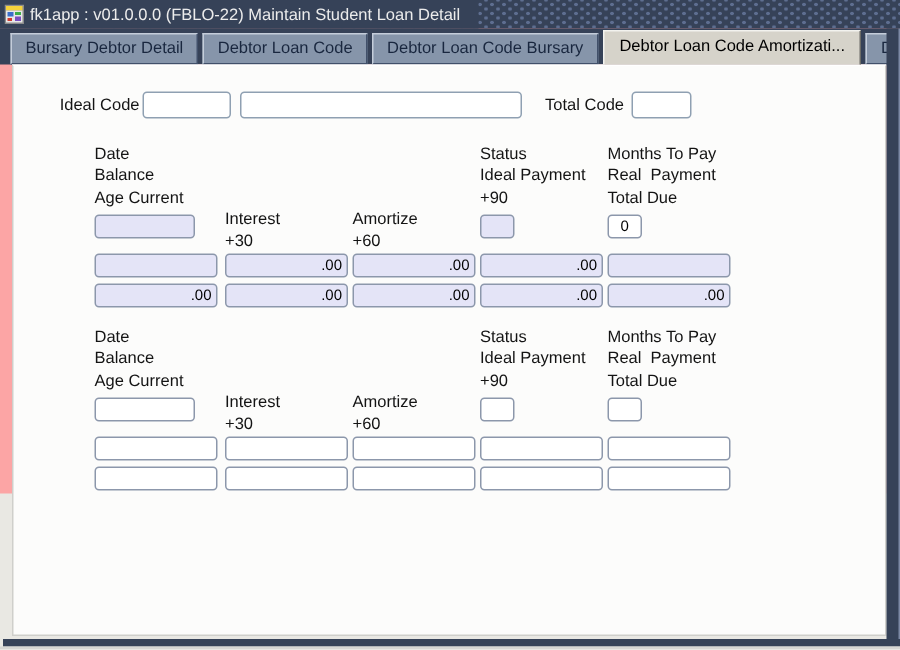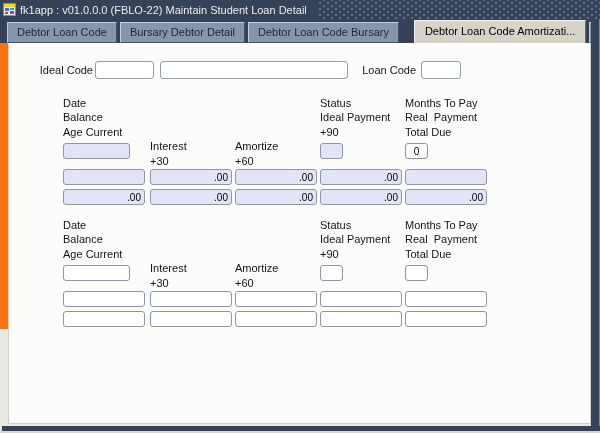--- a/index.html
+++ b/index.html
@@ -5,7 +5,7 @@
   * { margin:0; padding:0; box-sizing:border-box; }
   html,body { width:600px; height:433px; overflow:hidden; background:#e9e8e3;
               font-family:"Liberation Sans", sans-serif; }
-  .window { position:relative; width:600px; height:329px; background:#f97316; }
+  .window { position:relative; width:600px; height:329px; background:#fca5a5; }
 
   
   .titlebar { position:absolute; left:0; top:0; width:600px; height:19px;

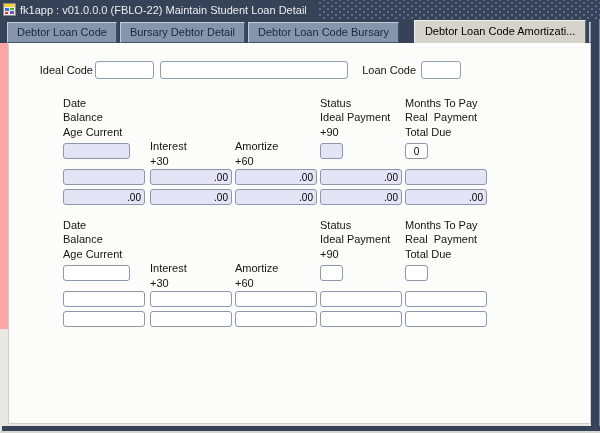--- a/index.html
+++ b/index.html
@@ -74,8 +74,8 @@
   </div>
 
   <div class="tabrow">
+      <div class="tab">Bursary Debtor Detail</div>
       <div class="tab">Debtor Loan Code</div>
-      <div class="tab">Bursary Debtor Detail</div>
       <div class="tab">Debtor Loan Code Bursary</div>
       <div class="tab active">Debtor Loan Code Amortizati...</div>
       <div class="tab">Debtor Loan Code Sureties</div>

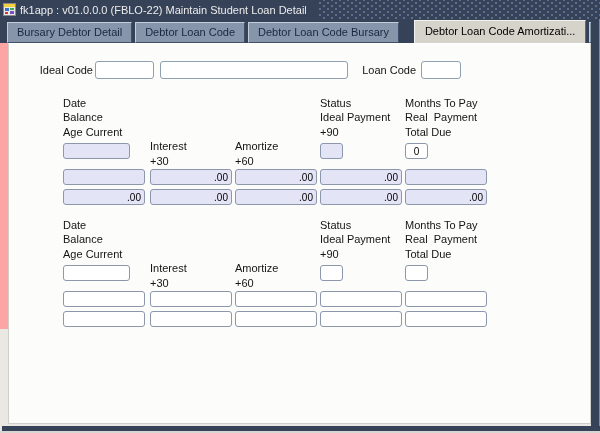--- a/index.html
+++ b/index.html
@@ -26,7 +26,7 @@
     padding:3px 9px 4px 9px; white-space:nowrap; cursor:default; }
   .tab.active { background:#d6d3ca; color:#000;
     border-top:1px solid #f2f2ee; border-left:1px solid #f2f2ee; border-right:1px solid #6b6b66;
-    border-bottom:none; padding:4px 10px 6px 10px; position:relative; z-index:2;margin-left:12px; }
+    border-bottom:none; padding:4px 10px 6px 10px; position:relative; z-index:2; }
 
   
   .canvas { position:absolute; left:8px; top:43px; width:583px; height:381px;

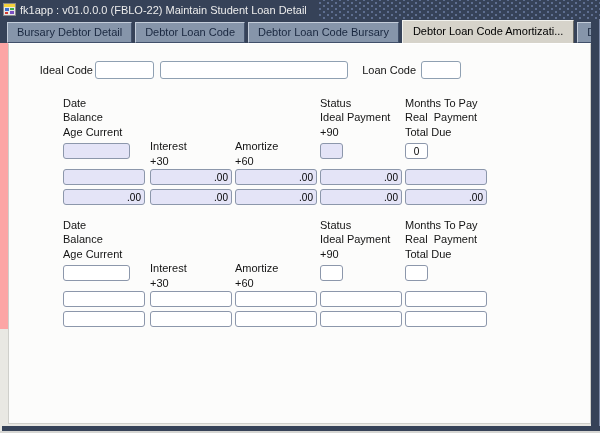--- a/index.html
+++ b/index.html
@@ -86,7 +86,7 @@
   <span class="flabel" style="left:30px; top:64px; width:63px; text-align:right;">Ideal Code</span>
   <input class="hdr-input" style="left: 95px; top: 61px; width: 59px;" value="">
   <input class="hdr-input" style="left: 160px; top: 61px; width: 188px;" value="">
-  <span class="flabel" style="left:358px; top:64px; width:58px; text-align:right;">Loan Code</span>
+  <span class="flabel" style="left:358px; top:64px; width:58px; text-align:right;">Total Code</span>
   <input class="hdr-input" style="left: 421px; top: 61px; width: 40px;" value="">
 
   <div class="edge-right"></div>

